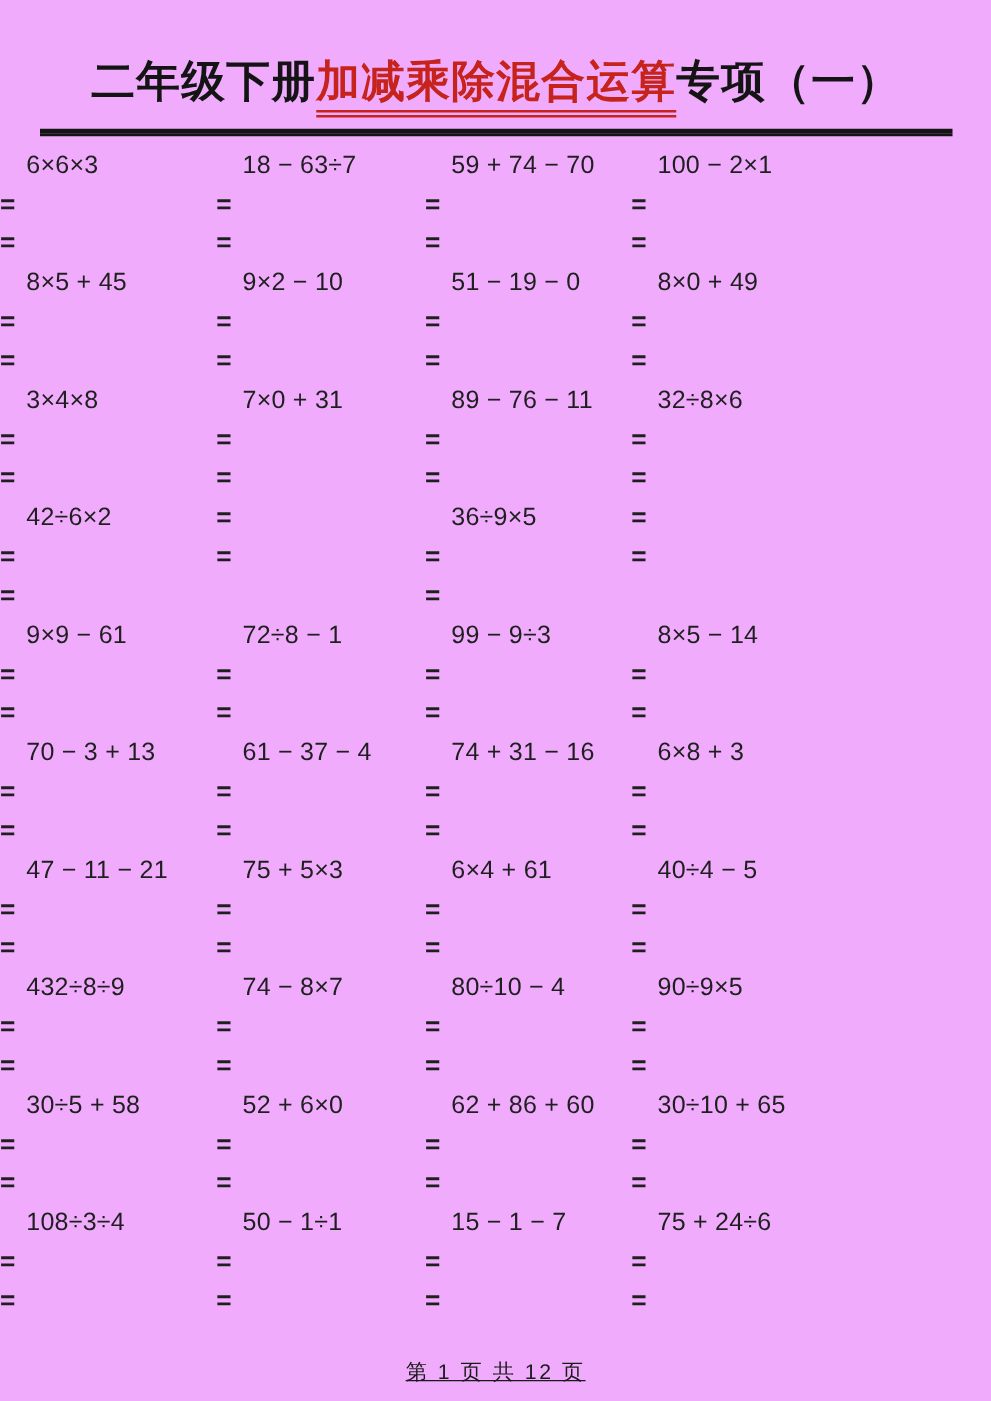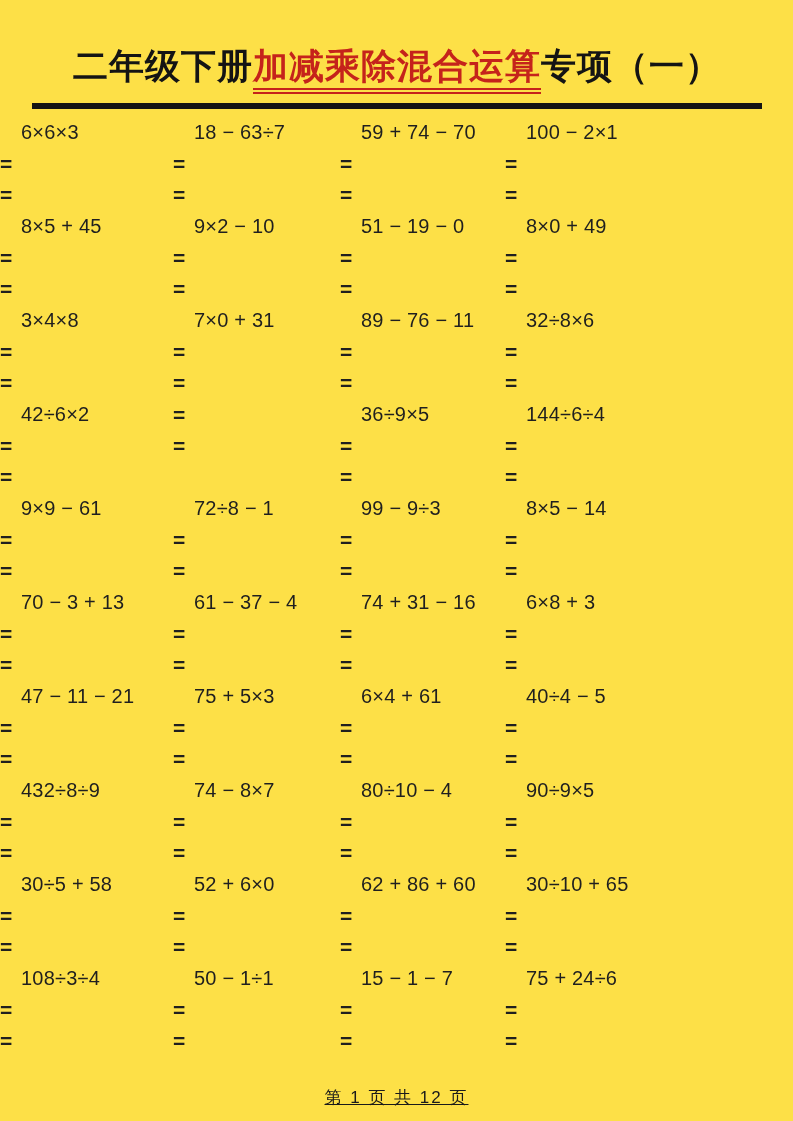--- a/index.html
+++ b/index.html
@@ -12,7 +12,7 @@
     position: relative;
     width: 793px;
     height: 1121px;
-    background: #fde047;
+    background: #f0abfc;
     overflow: hidden;
   }
   

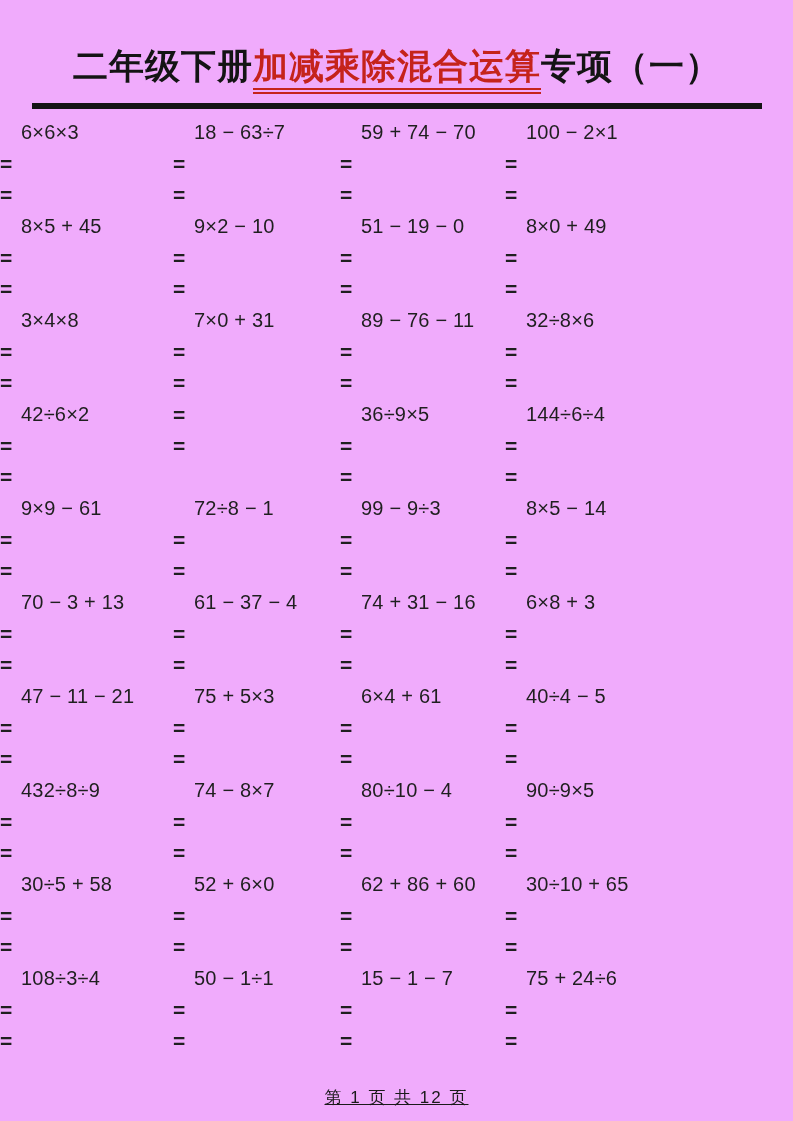--- a/index.html
+++ b/index.html
@@ -180,7 +180,6 @@
   </div>
 
   <div class="cell">
-    <div class="expr">144÷6÷4</div>
     <div class="eq">=</div>
     <div class="eq">=</div>
   </div>

